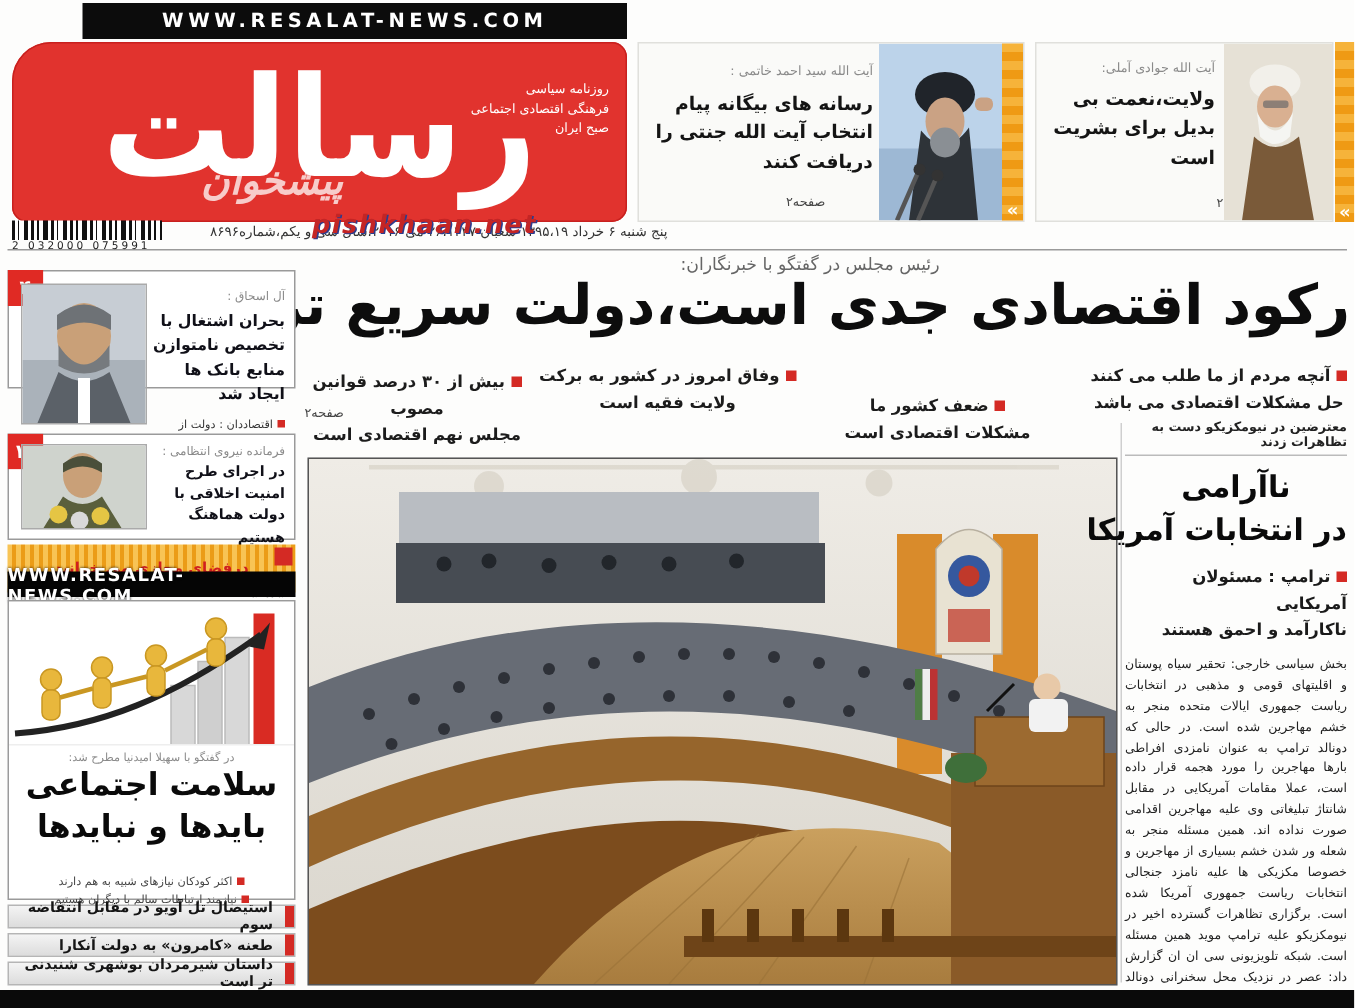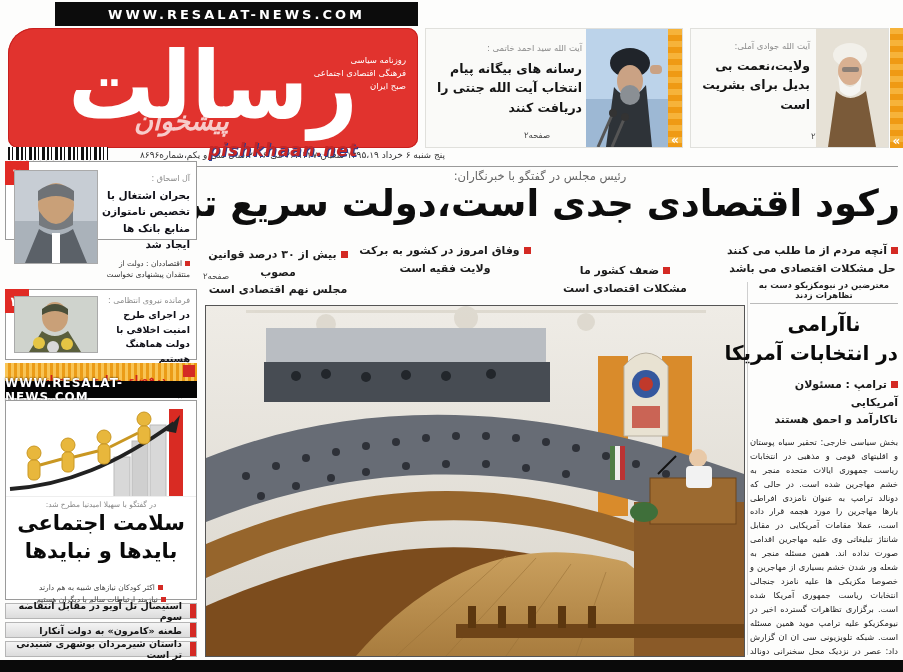--- a/index.html
+++ b/index.html
@@ -180,7 +180,7 @@
   </div>
   <div class="abs lead-pref">صفحه۲</div>
 
-  <div class="abs lbox" style="top:161px;height:79px;">
+  <div class="abs lbox" style="top:180px;height:79px;">
     <div class="flag">۴</div>
     <div class="lphoto" style="top:8px;width:84px;height:94px;">
       <svg width="82" height="92" viewBox="0 0 82 92">

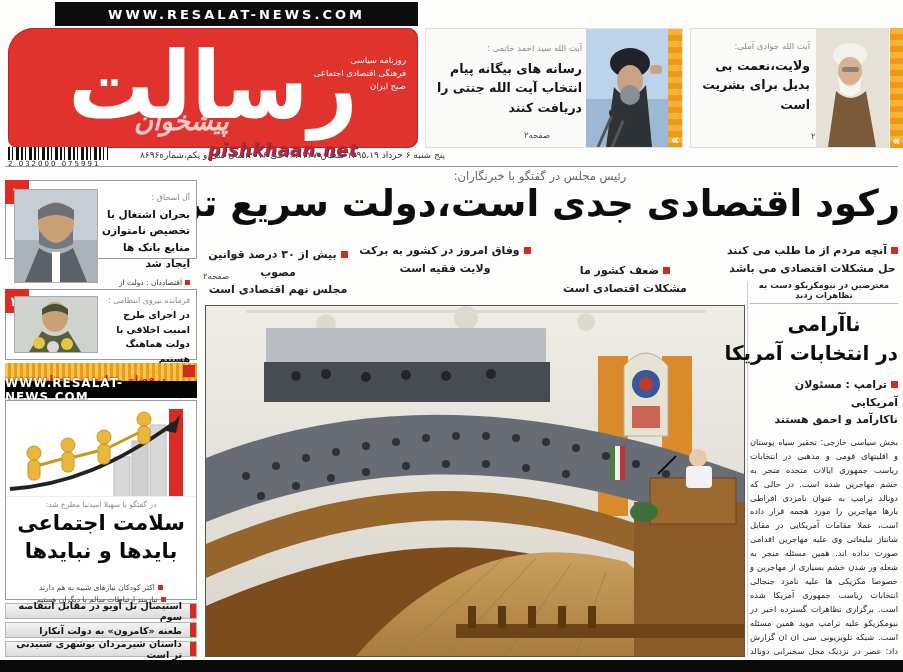--- a/index.html
+++ b/index.html
@@ -79,7 +79,7 @@
 
   
   .rart{left:750px;top:280px;width:148px;}
-  .rart .k{font-size:8.5px;font-weight:800;text-align:center;color:#222;border-bottom:1px solid #bbb;padding-bottom:3px;}
+  .rart .k{font-size:8.5px;font-weight:800;color:#222;border-bottom:1px solid #bbb;padding-bottom:3px;}
   .rart .t{font-size:20px;font-weight:900;text-align:center;color:#0a0a0a;line-height:1.45;white-space:nowrap;}
   .rart .b{font-size:11px;font-weight:800;text-align:right;color:#1a1a1a;line-height:1.6;margin-top:8px;}
   .rart .body{font-size:8.3px;color:#222;text-align:justify;line-height:1.68;margin-top:7px;}

